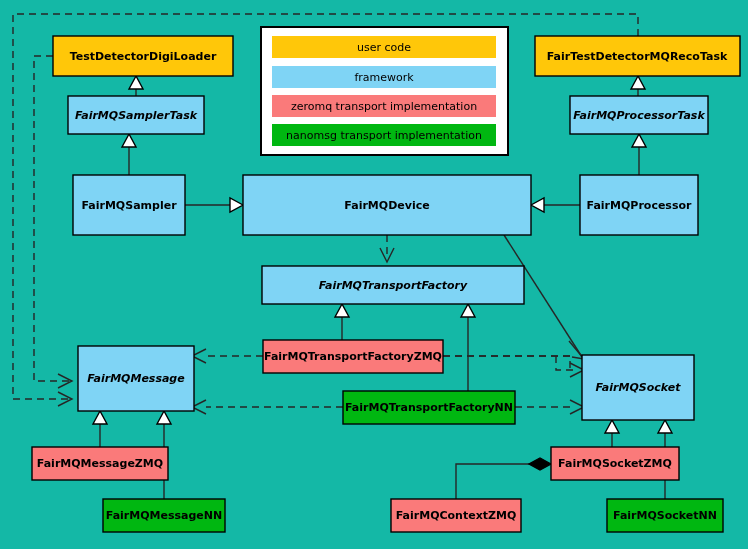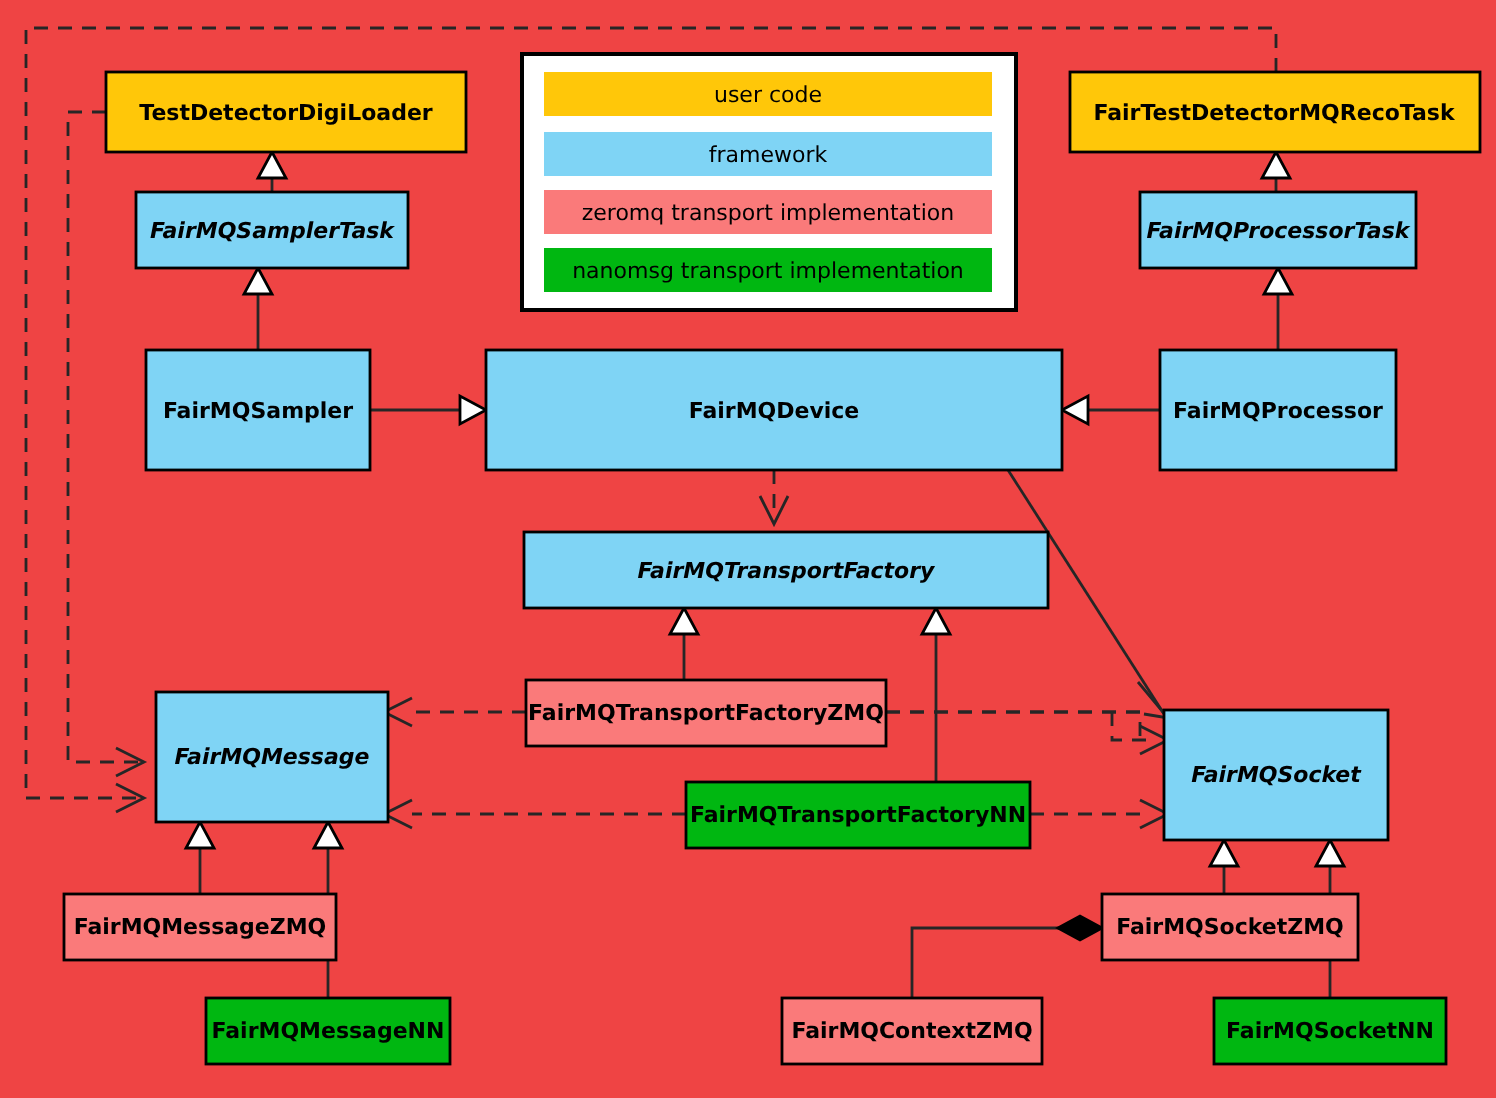--- a/index.html
+++ b/index.html
@@ -17,7 +17,7 @@
     position: relative;
     width: 748px;
     height: 549px;
-    background: #ef4444;
+    background: #14b8a6;
   }
   svg#canvas {
     position: absolute;

